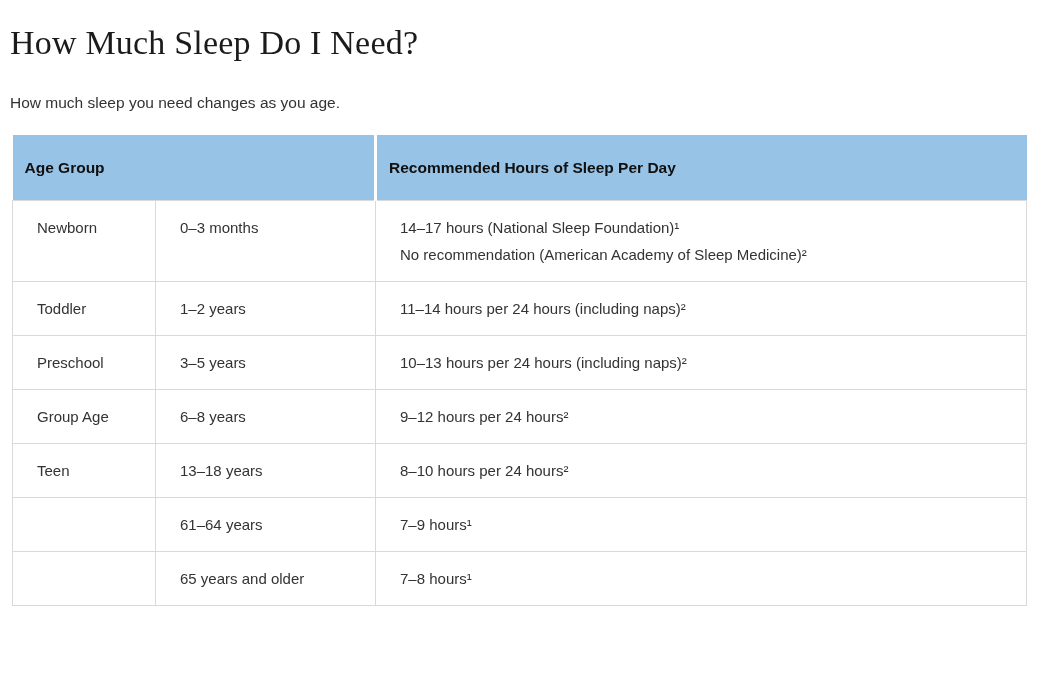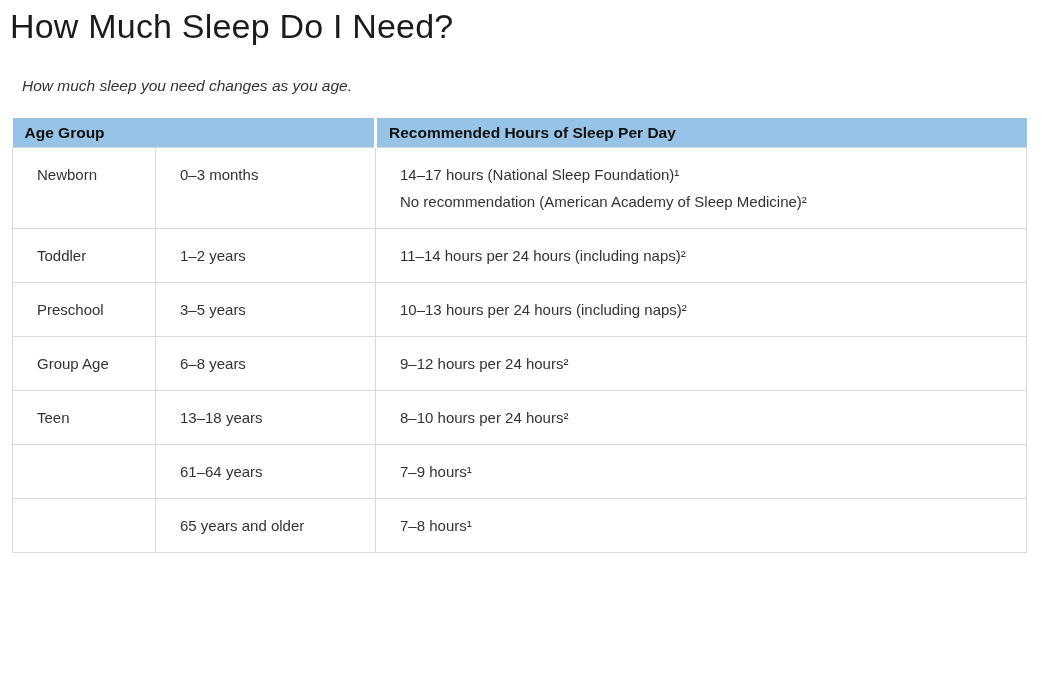--- a/index.html
+++ b/index.html
@@ -17,11 +17,11 @@
     padding: 0;
   }
   h1.page-title {
-    font-family: Liberation Sans, sans-serif;
+    font-family: Liberation Serif, serif;
     font-size: 34px;
     font-weight: 400;
     color: #1b1b1b;
-    margin: 3px 16px 0 10px;
+    margin: 20px 16px 0 10px;
     line-height: 46px;
     letter-spacing: 0.2px;
   }

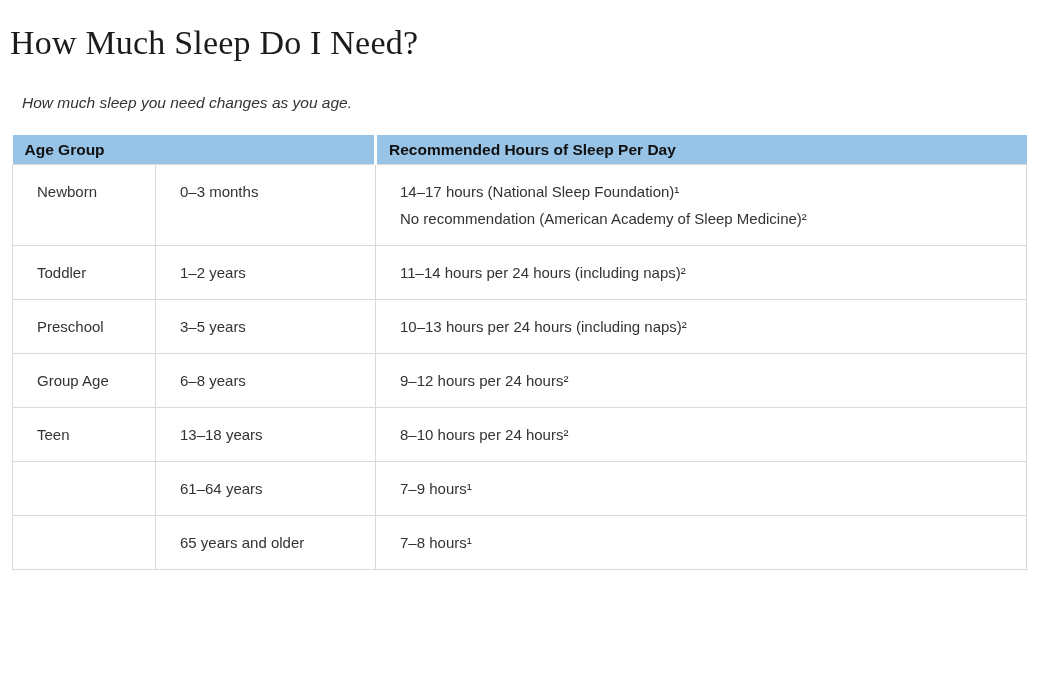--- a/index.html
+++ b/index.html
@@ -28,9 +28,8 @@
   p.page-subtitle {
     font-size: 15.5px;
     color: #333333;
-    margin: 26px 16px 0 22px;
+    margin: 26px 16px 0 10px;
     line-height: 21px;
-    font-style: italic;
   }
   table.sleep-table {
     border-collapse: collapse;

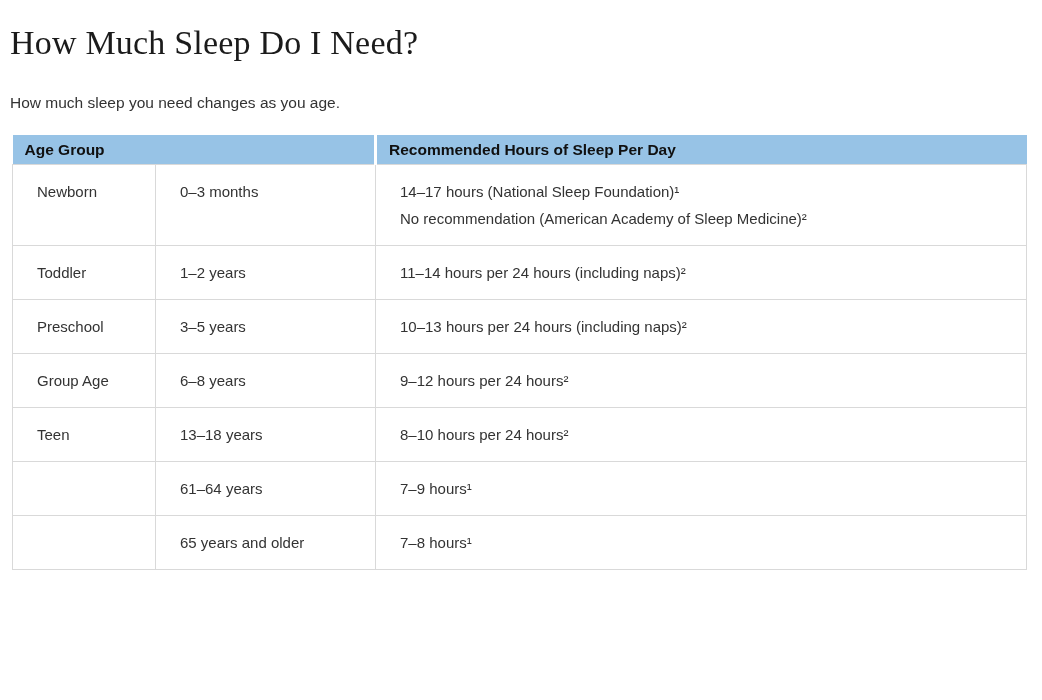--- a/index.html
+++ b/index.html
@@ -43,7 +43,7 @@
     font-size: 15.5px;
     font-weight: 700;
     color: #101010;
-    padding: 1px 12px;
+    padding: 19px 12px;
     line-height: 27px;
     border: none;
   }

